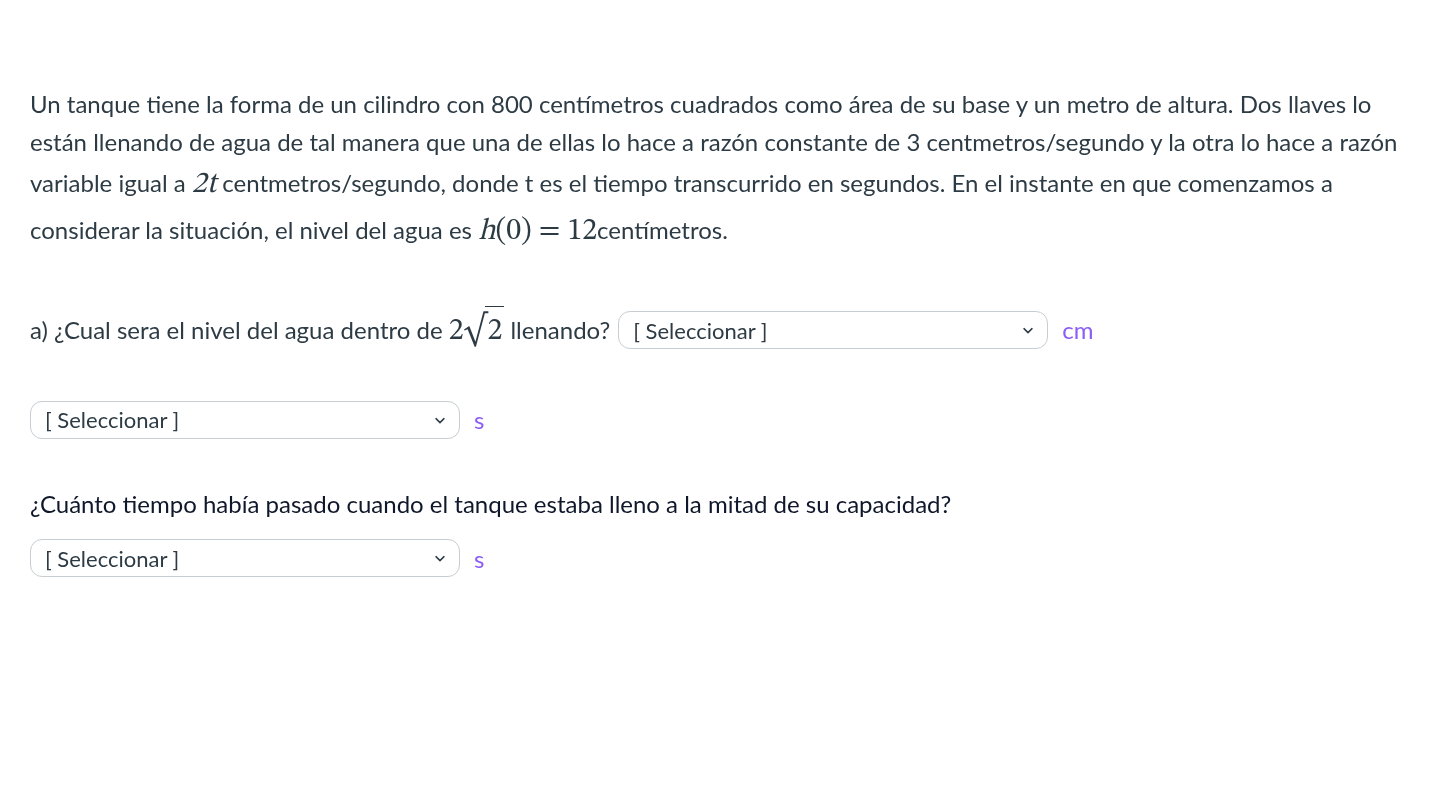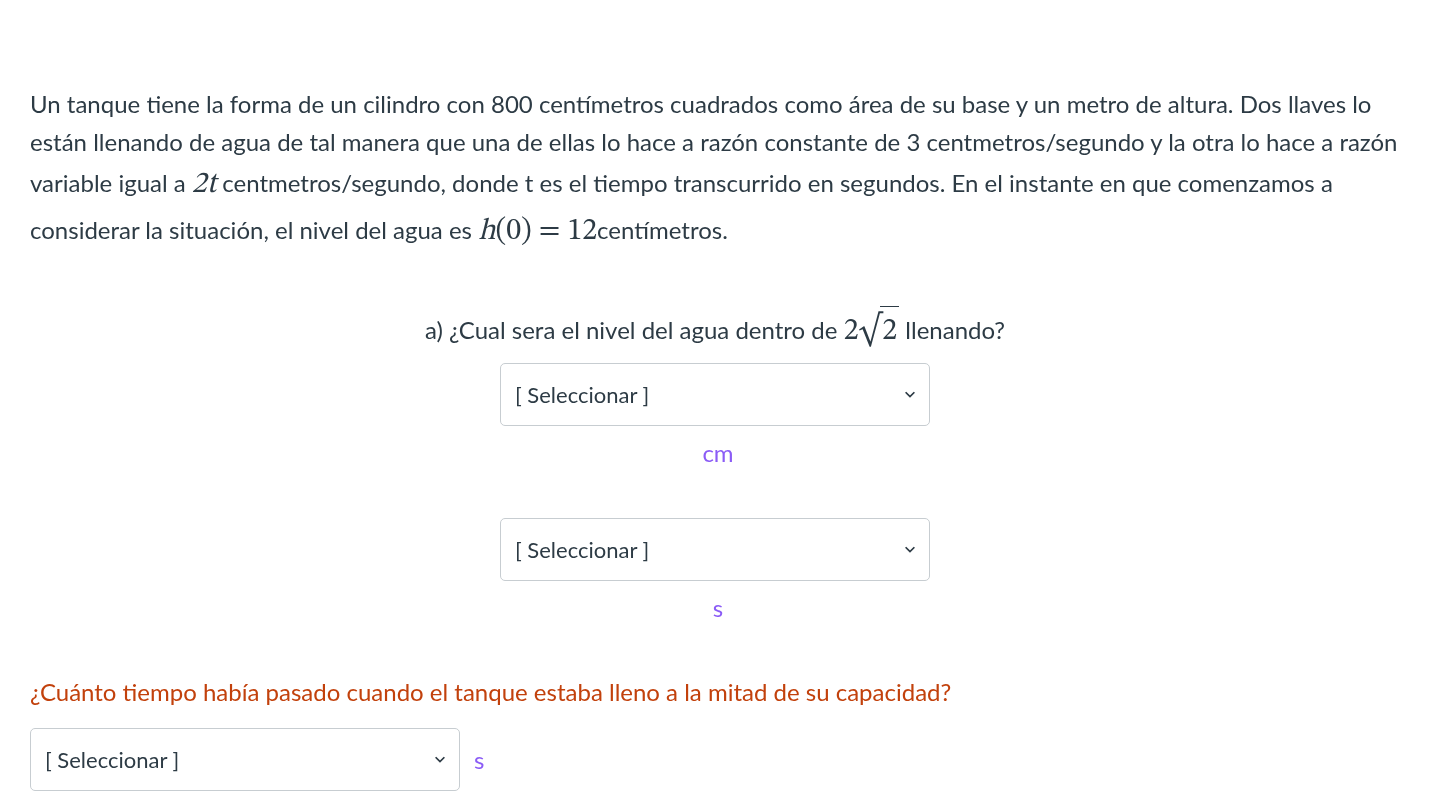--- a/index.html
+++ b/index.html
@@ -30,7 +30,6 @@
       align-items: center;
       flex-wrap: wrap;
       gap: 8px;
-      flex-direction: column;
     }
     .question-line .text-part {
       display: inline;

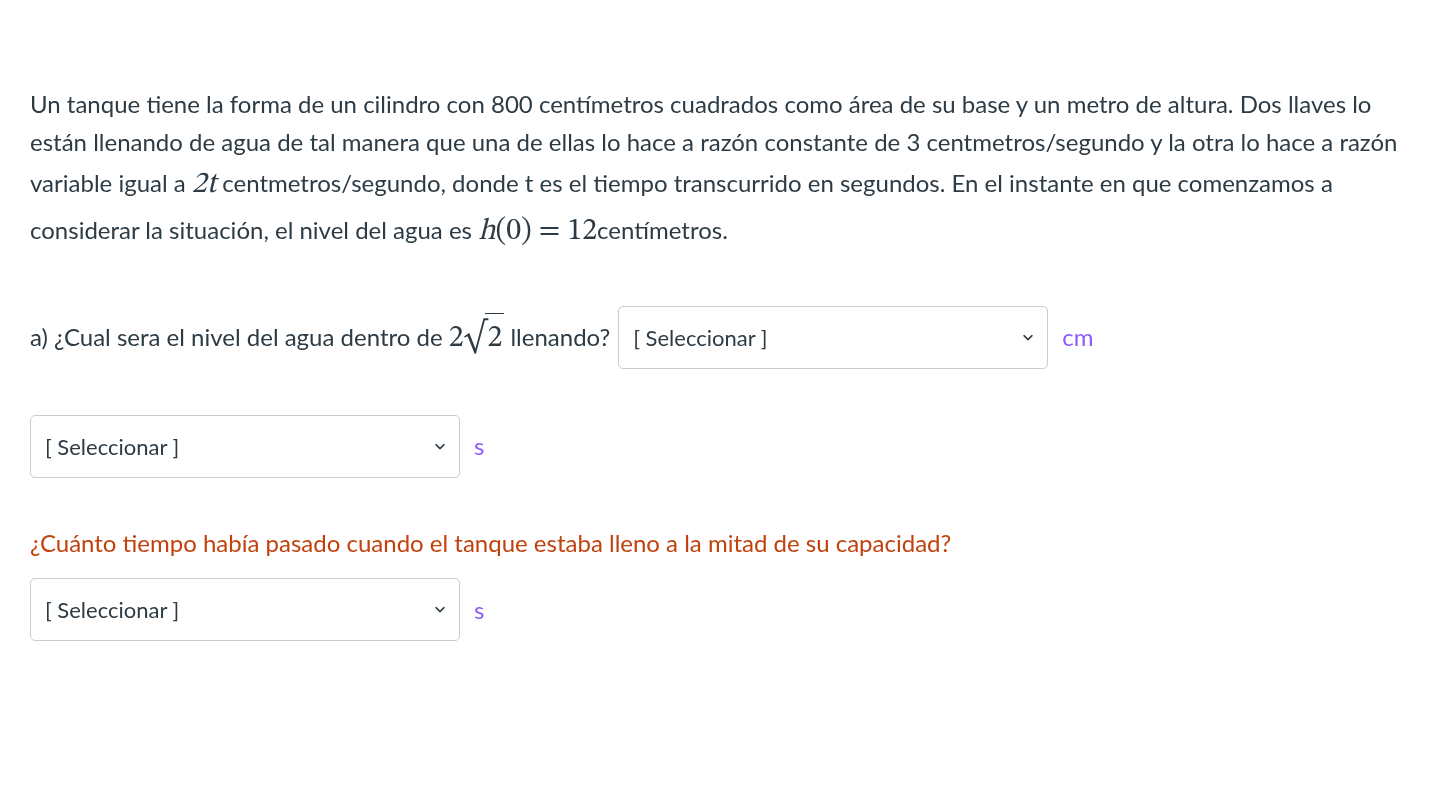--- a/index.html
+++ b/index.html
@@ -58,13 +58,13 @@
       align-items: center;
       justify-content: space-between;
       border: 1px solid #c7cdd1;
-      border-radius: 5px;
+      border-radius: 12px;
       padding: 8px 12px 8px 14px;
       font-size: 22px;
       color: #2d3b45;
       background: #fff;
       min-width: 430px;
-      height: 63px;
+      height: 38px;
       cursor: pointer;
     }
     .dropdown.narrow {

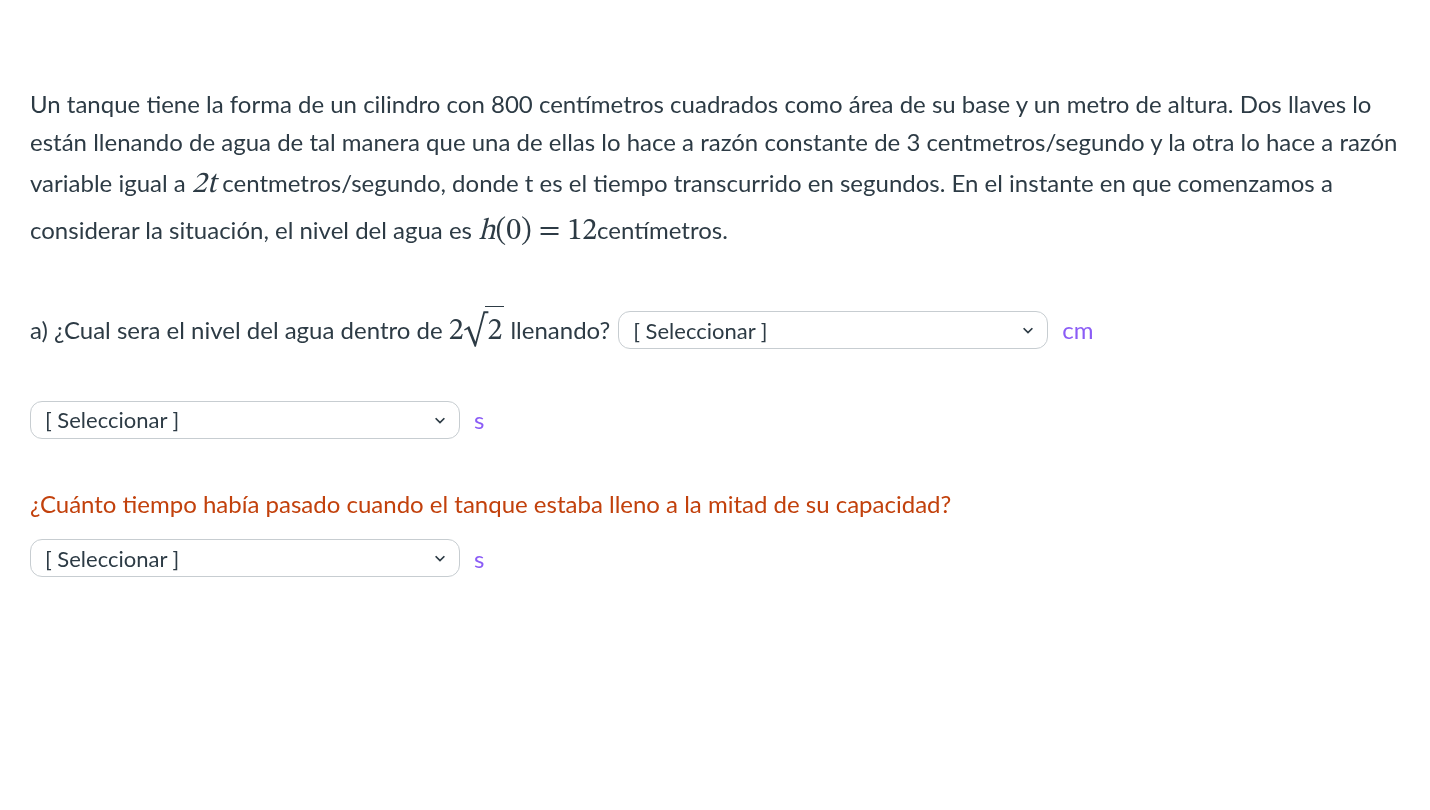--- a/index.html
+++ b/index.html
@@ -96,7 +96,7 @@
     .q-block .question-text {
       font-size: 24px;
       line-height: 1.6;
-      color: #c2410c;
+      color: #0f172a;
       margin-bottom: 16px;
     }
     .inline-row {

